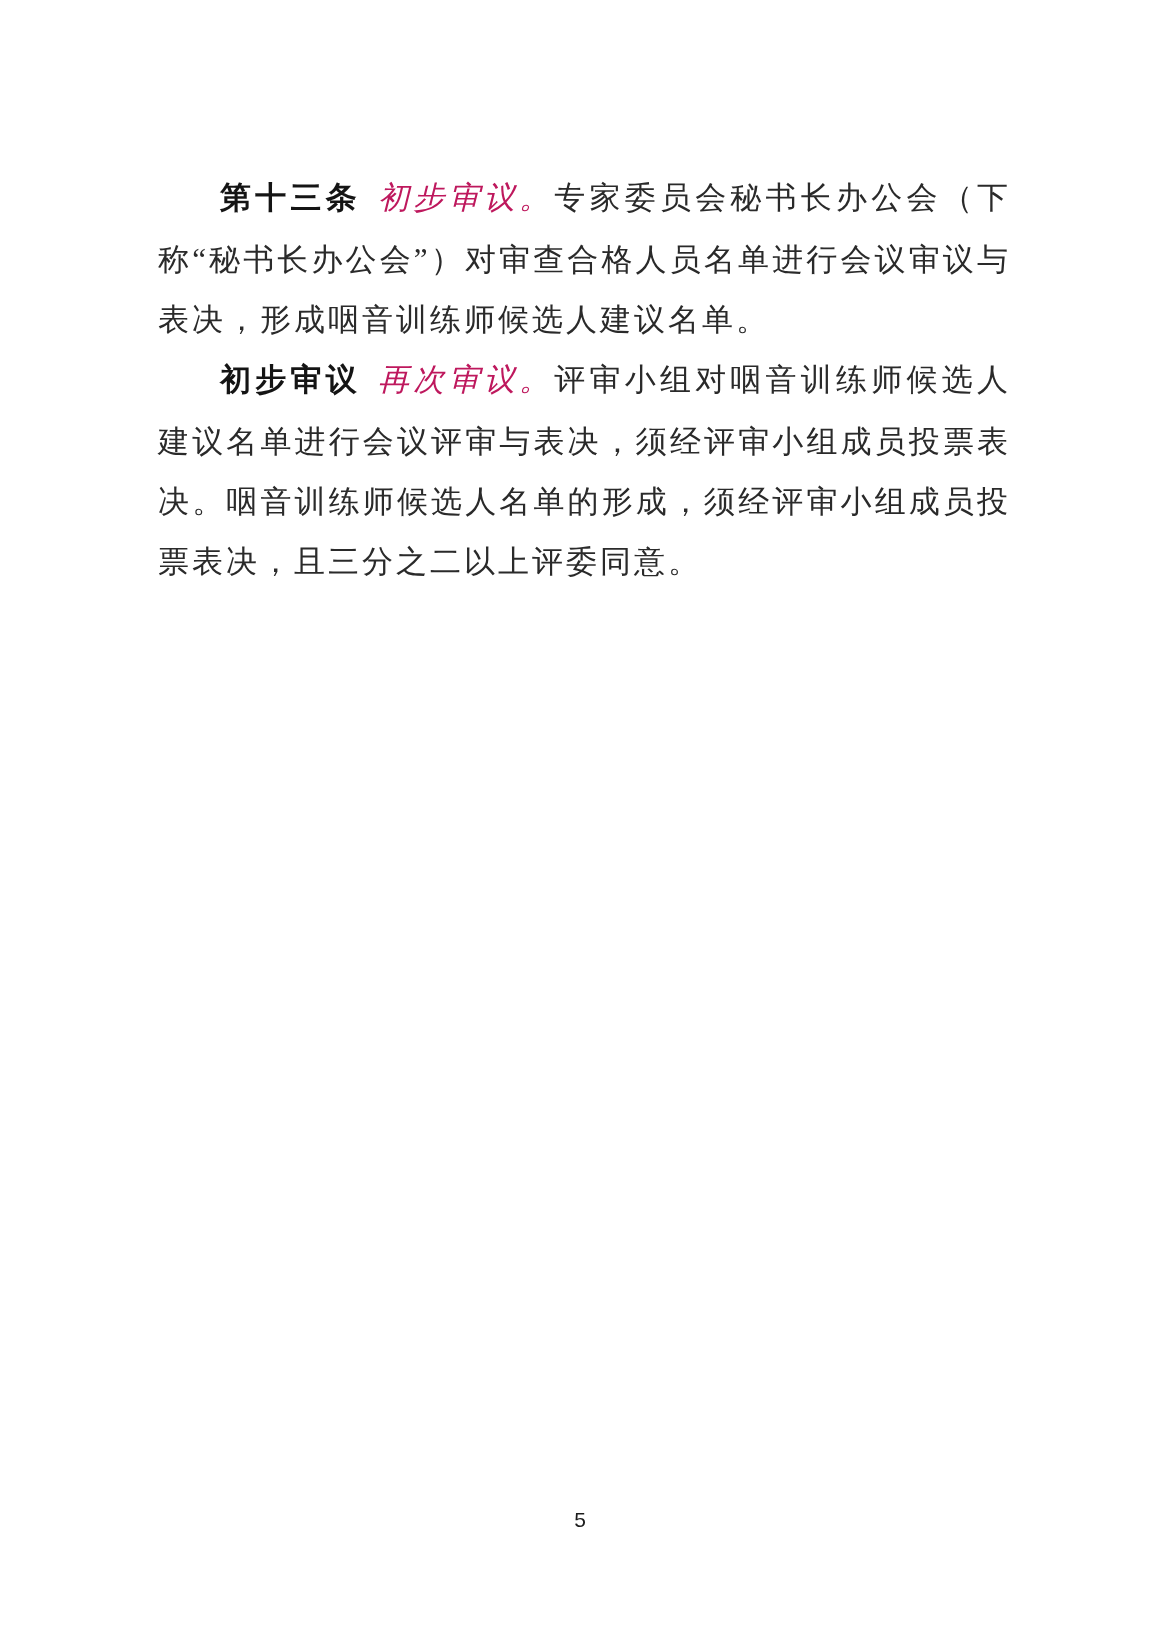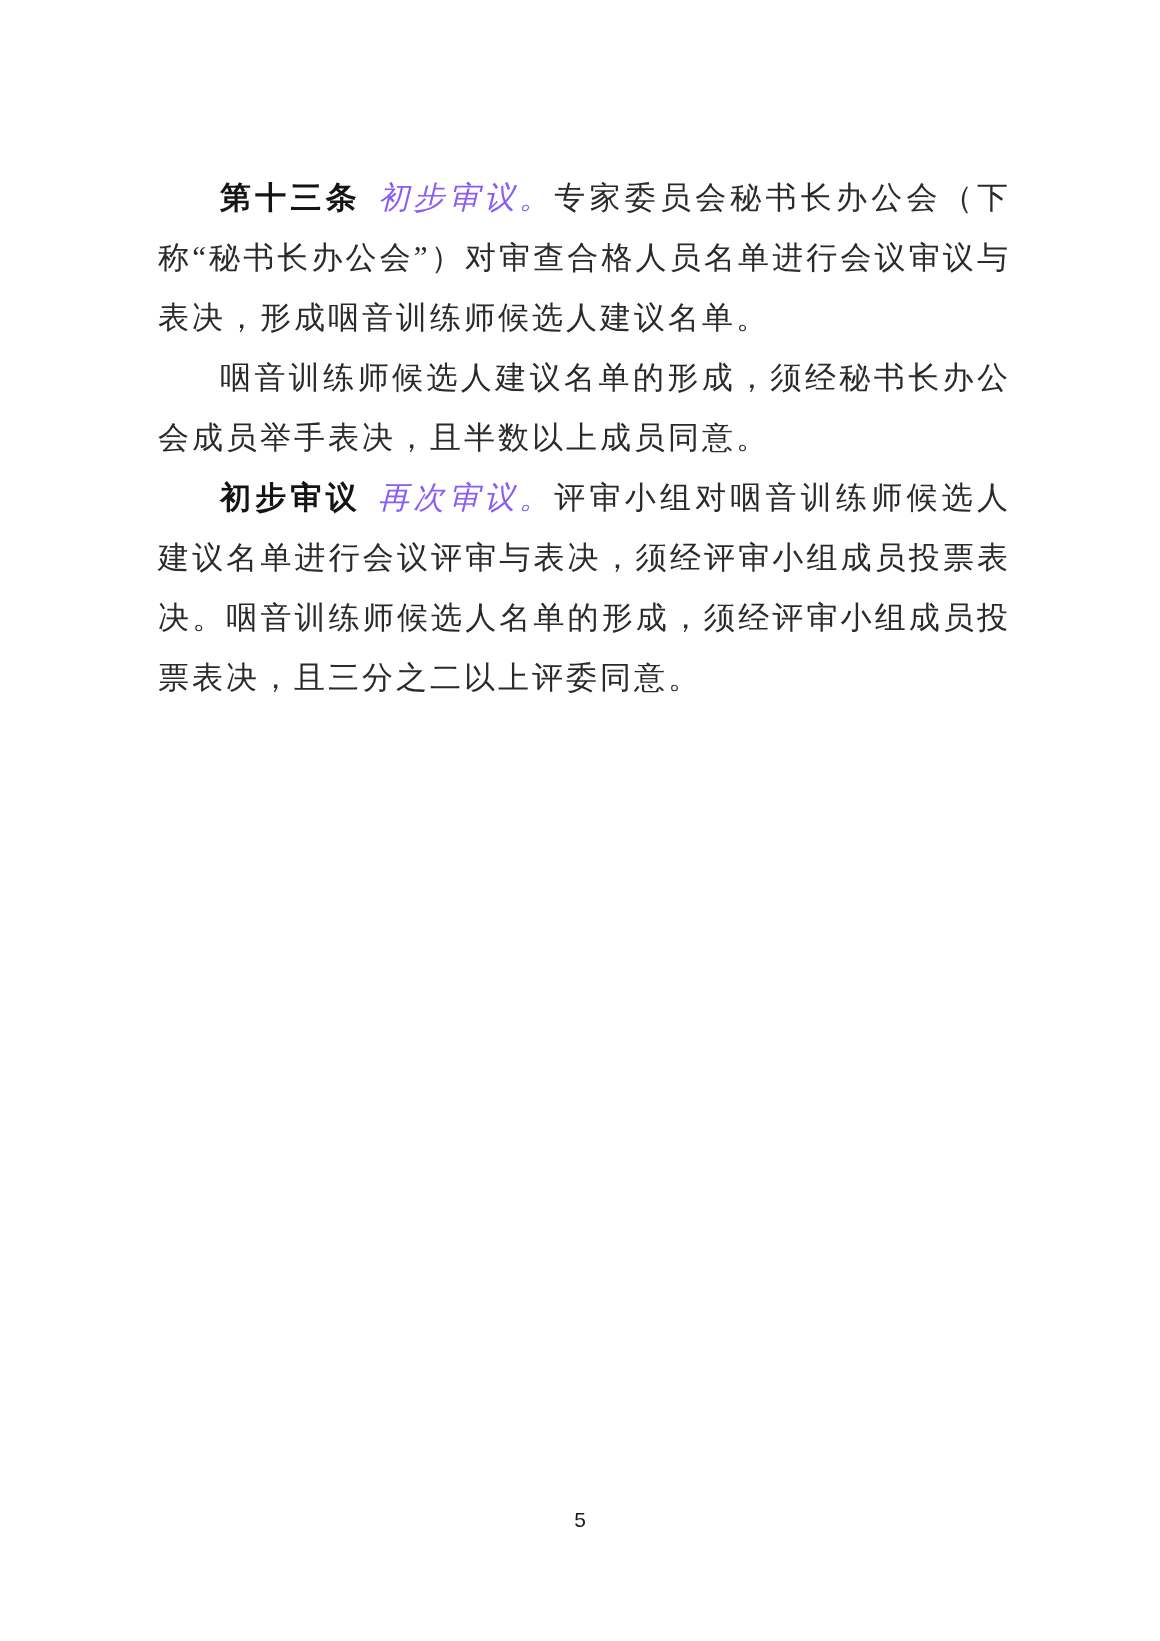--- a/index.html
+++ b/index.html
@@ -40,7 +40,8 @@
   }
   .run-italic {
     font-style: italic;
-    color: #8b5cf6;
+    color: #be185d;
+    font-family: Liberation Mono, monospace;
   }
   .run-normal { color: #2a2a2a; }
   .footer {

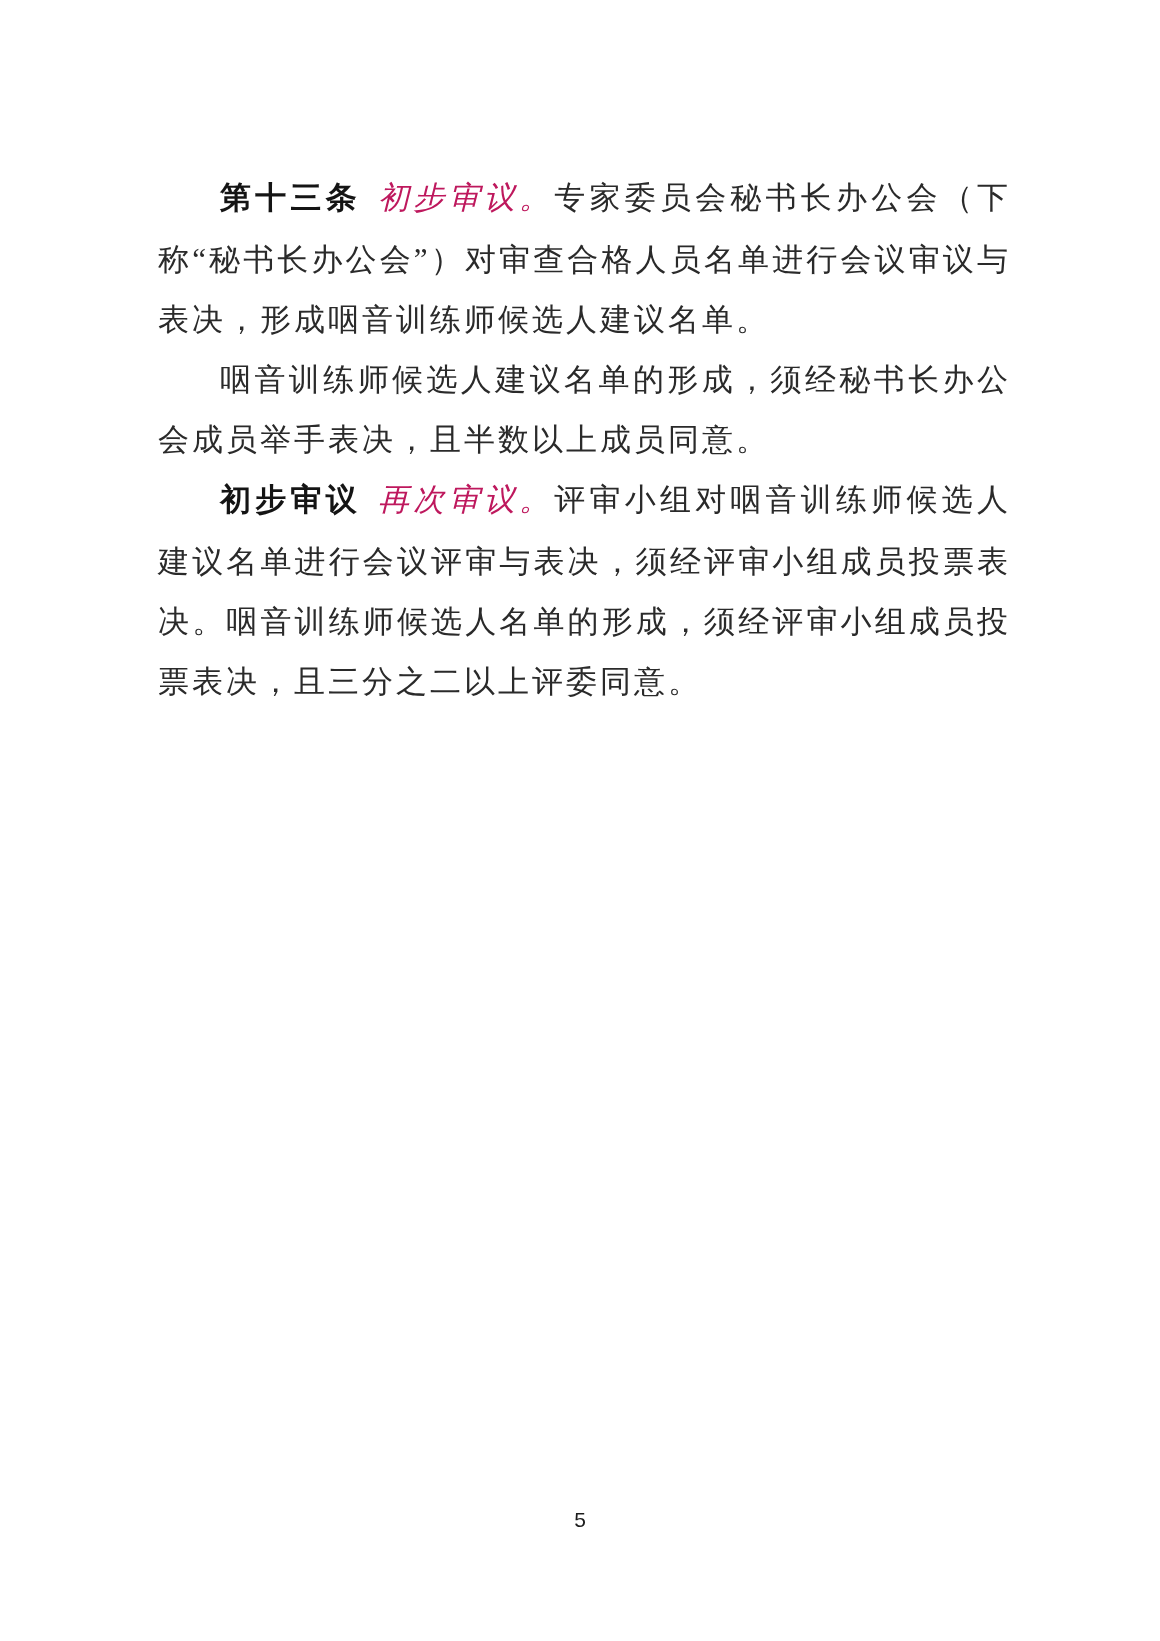--- a/index.html
+++ b/index.html
@@ -63,7 +63,6 @@
 <div class="page">
   <div class="content">
       <p class="para"><span class="run run-bold">第十三条</span><span class="run run-italic">初步审议。</span><span class="run run-normal">专家委员会秘书长办公会（下称“秘书长办公会”）对审查合格人员名单进行会议审议与表决，形成咽音训练师候选人建议名单。</span></p>
-      <p class="para"><span class="run run-normal">咽音训练师候选人建议名单的形成，须经秘书长办公会成员举手表决，且半数以上成员同意。</span></p>
       <p class="para"><span class="run run-bold">初步审议</span><span class="run run-italic">再次审议。</span><span class="run run-normal">评审小组对咽音训练师候选人建议名单进行会议评审与表决，须经评审小组成员投票表决。咽音训练师候选人名单的形成，须经评审小组成员投票表决，且三分之二以上评委同意。</span></p>
     </div>
   <div class="footer">

